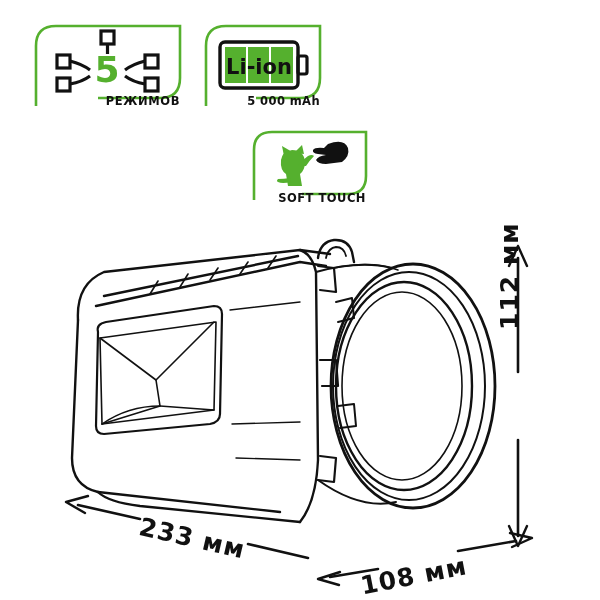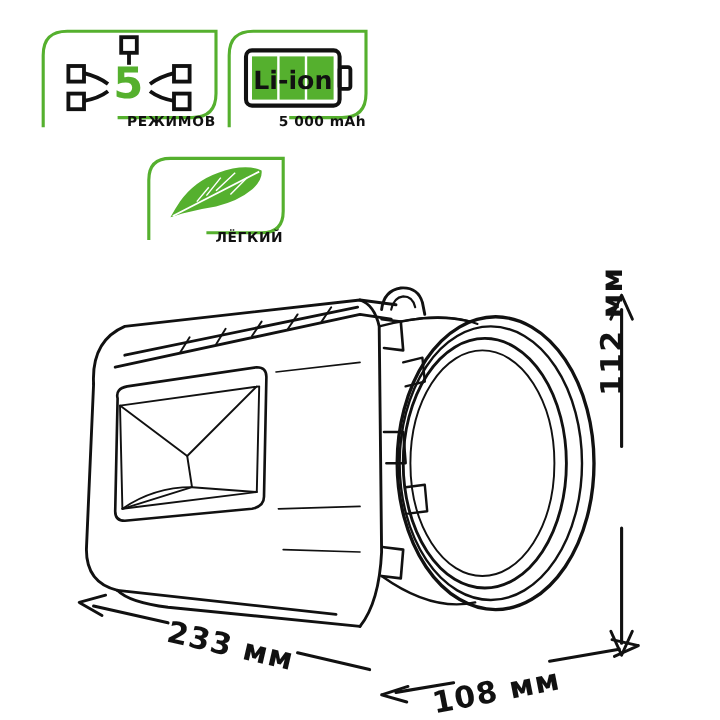--- a/index.html
+++ b/index.html
@@ -48,7 +48,7 @@
     </svg>
   </div>
 
-  <div class="badge" style="left:183px;top:20px;width:130px;height:90px;">
+  <div class="badge" style="left:198px;top:20px;width:130px;height:90px;">
     <svg width="130" height="90" viewBox="0 0 130 90">
       <path d="M8 86 L8 26 Q8 6 28 6 L122 6 L122 58 Q122 78 102 78 L58 78" fill="none" stroke="#55b02e" stroke-width="2.6"></path>
       <g>

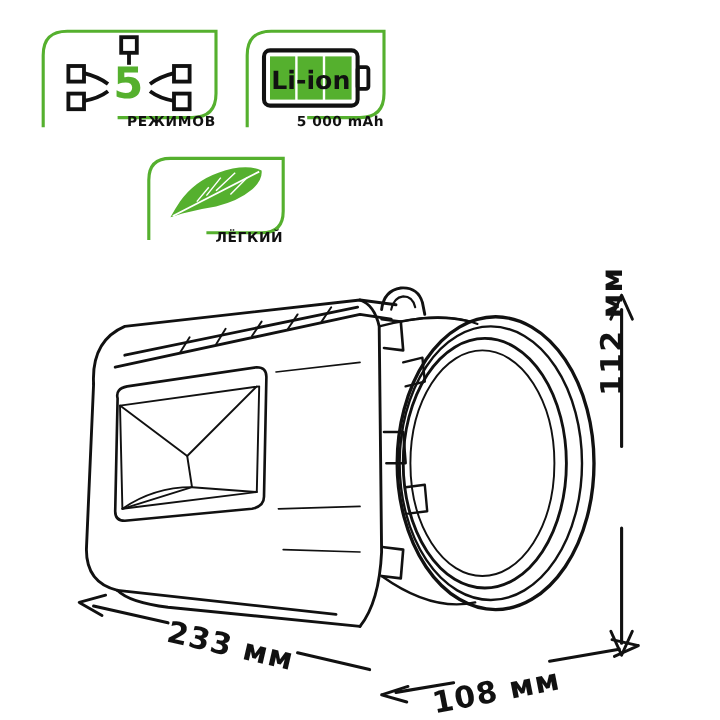--- a/index.html
+++ b/index.html
@@ -65,18 +65,6 @@
 
 
 
-  <div class="badge" style="left:118px;top:126px;width:126px;height:80px;">
-    <svg width="126" height="80" viewBox="0 0 126 80">
-      <path d="M6 74 L6 24 Q6 6 24 6 L118 6 L118 50 Q118 68 100 68 L54 68" fill="none" stroke="#55b02e" stroke-width="2.6"></path>
-      <g>
-        <path d="M100 16 Q86 10 64 18 Q44 25 32 42 Q28 48 24 55 L34 52
-                 Q48 48 62 46 Q80 42 92 32 Q101 24 100 16 Z" fill="#55b02e"></path>
-        <path d="M98 17 L26 54" stroke="#ffffff" stroke-width="1.6" fill="none"></path>
-        <path d="M78 18 L62 33 M66 22 L54 37 M88 22 L74 36 M56 30 L46 42" stroke="#ffffff" stroke-width="1.2" fill="none"></path>
-      </g>
-      <text x="118" y="76" text-anchor="end" font-family="DejaVu Sans, sans-serif" font-size="11.5" font-weight="700" letter-spacing="0.5" fill="#111">ЛЁГКИЙ</text>
-    </svg>
-  </div>
 
 
 

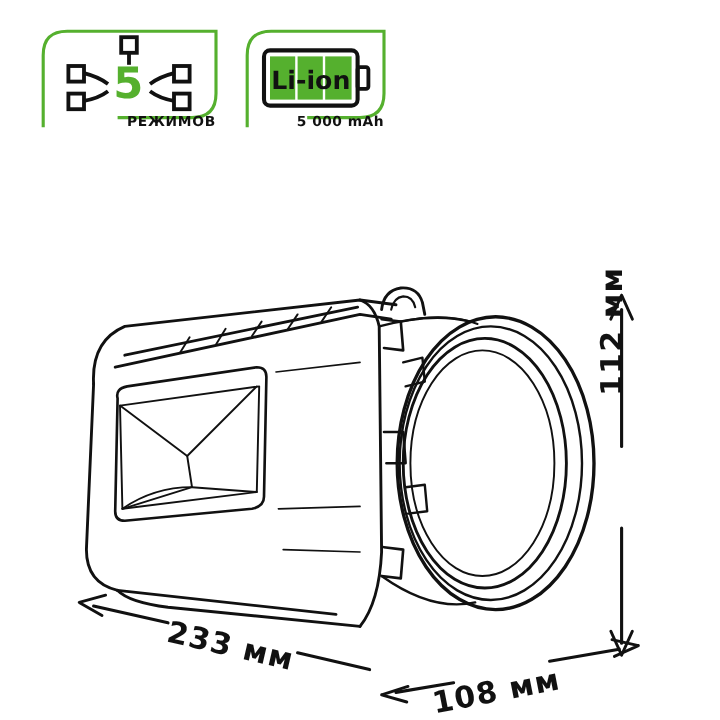--- a/index.html
+++ b/index.html
@@ -66,6 +66,22 @@
 
 
 
+  <div class="badge" style="left:248px;top:126px;width:126px;height:80px;">
+    <svg width="126" height="80" viewBox="0 0 126 80">
+      <path d="M6 74 L6 24 Q6 6 24 6 L118 6 L118 50 Q118 68 100 68 L54 68" fill="none" stroke="#55b02e" stroke-width="2.6"></path>
+      <g>
+        <path d="M34 20 L36 30 L46 27 Z" fill="#55b02e"></path>
+        <path d="M54 19 L56 28 L46 27 Z" fill="#55b02e"></path>
+        <path d="M44 24 Q56 24 57 36 Q57 44 52 48 L54 60 L40 60 L38 48
+                 Q32 44 33 34 Q34 26 44 24 Z" fill="#55b02e"></path>
+        <path d="M50 40 Q54 34 60 30 Q64 28 66 30 Q62 34 58 40 Z" fill="#55b02e"></path>
+        <path d="M43 56 Q34 58 30 56 Q28 55 30 53 Q36 53 42 52 Z" fill="#55b02e"></path>
+        <path d="M80 18 Q96 12 100 22 Q102 30 94 36 L78 38
+                 Q70 38 68 34 Q70 30 78 29 L70 28 Q64 27 65 24 Q67 21 76 22 Z" fill="#111"></path>
+      </g>
+      <text x="118" y="76" text-anchor="end" font-family="DejaVu Sans, sans-serif" font-size="11.5" font-weight="700" letter-spacing="0.5" fill="#111">SOFT TOUCH</text>
+    </svg>
+  </div>
 
 
   <svg class="abs" style="left:0;top:210px;" width="600" height="340" viewBox="0 0 600 340">

